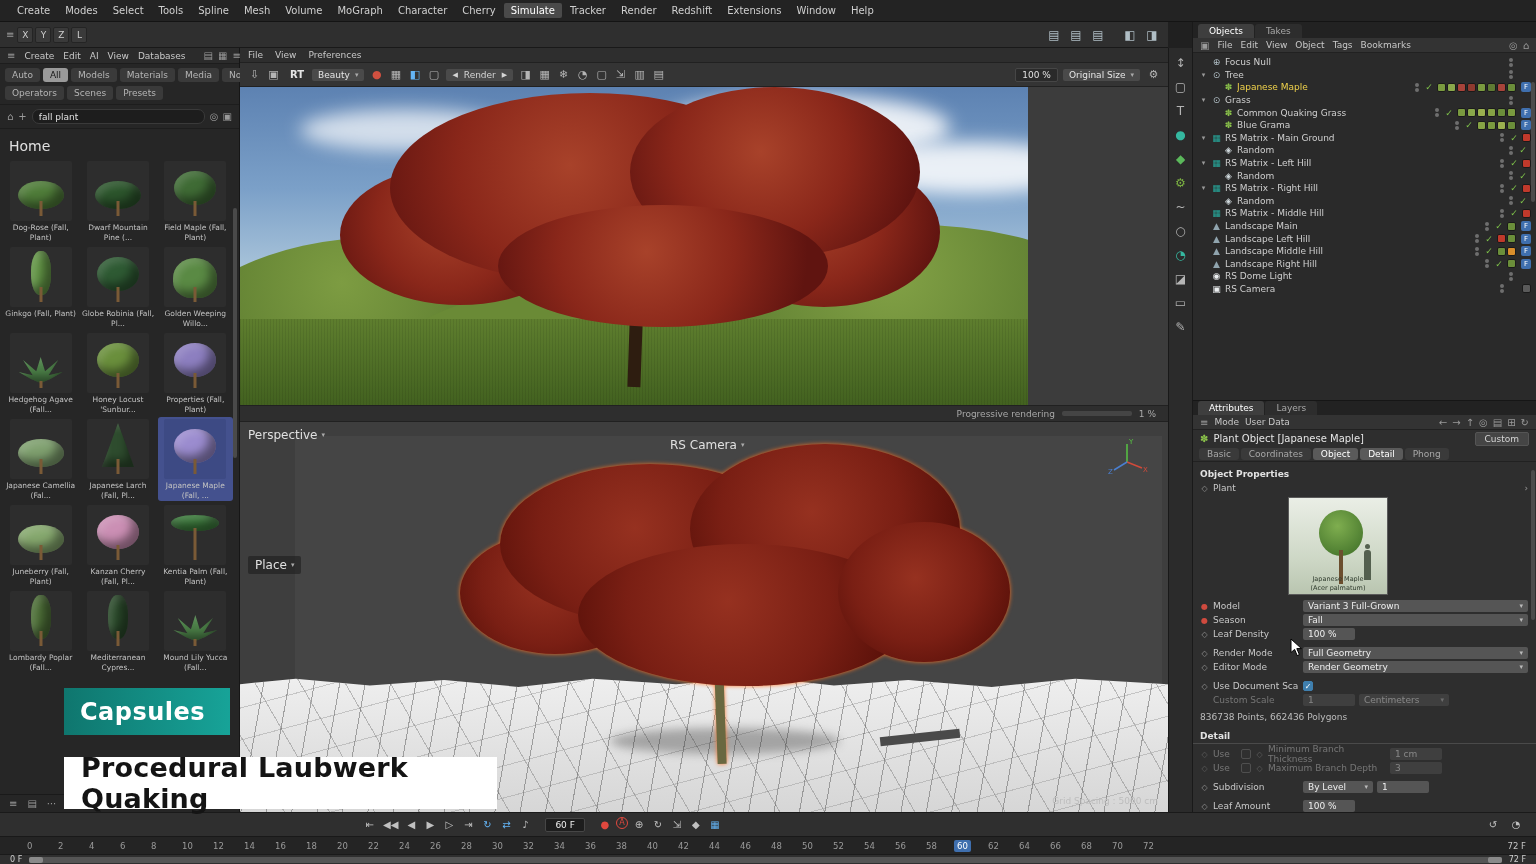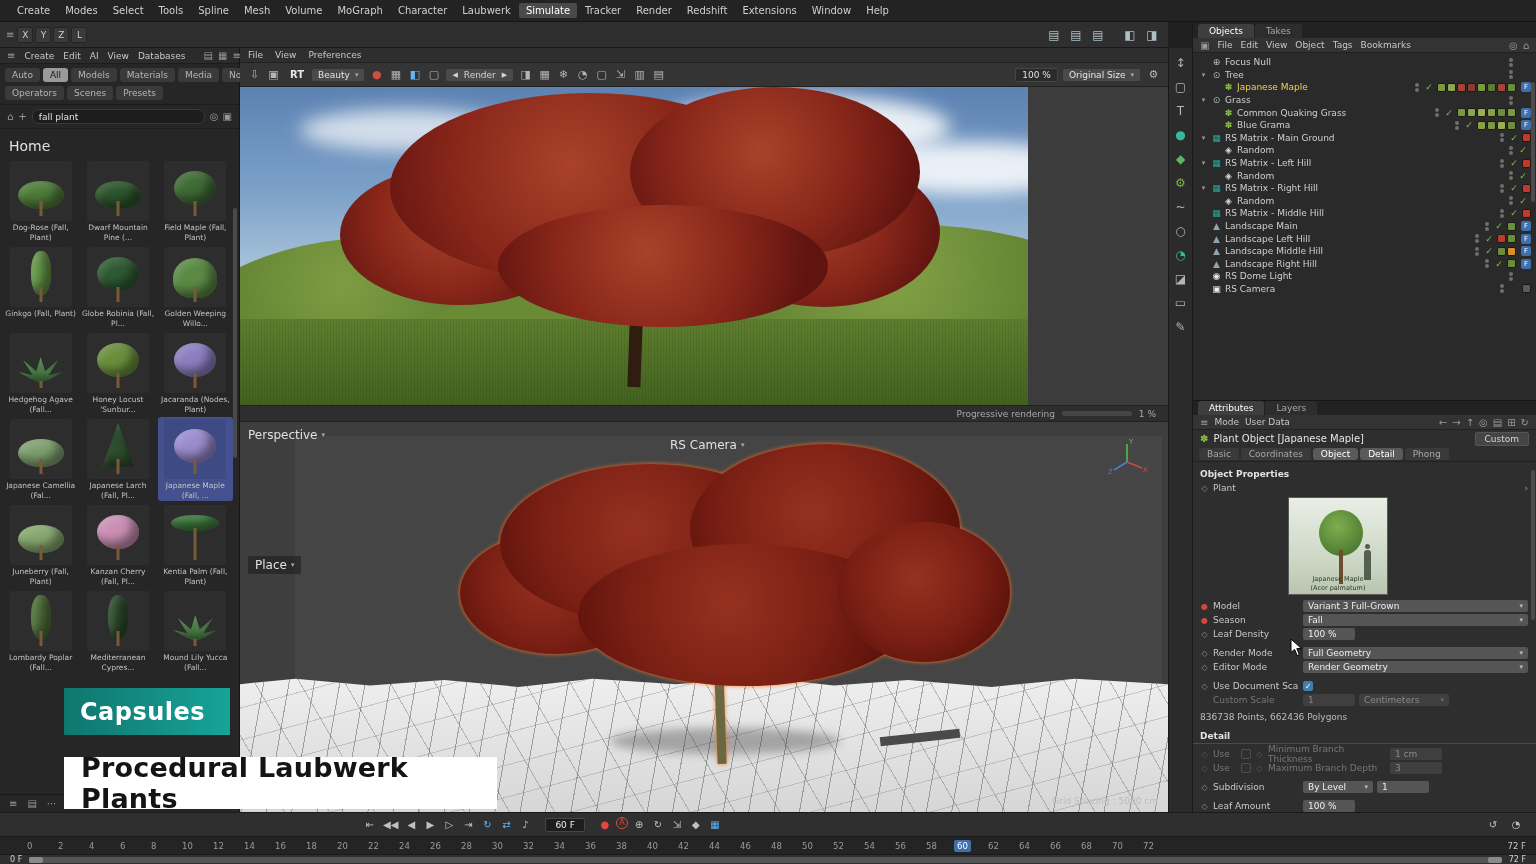--- a/index.html
+++ b/index.html
@@ -244,7 +244,7 @@
       <span class="mitem">Volume</span>
       <span class="mitem">MoGraph</span>
       <span class="mitem">Character</span>
-      <span class="mitem">Laubwerk</span>
+      <span class="mitem">Cherry</span>
       <span class="mitem active">Simulate</span>
       <span class="mitem">Tracker</span>
       <span class="mitem">Render</span>

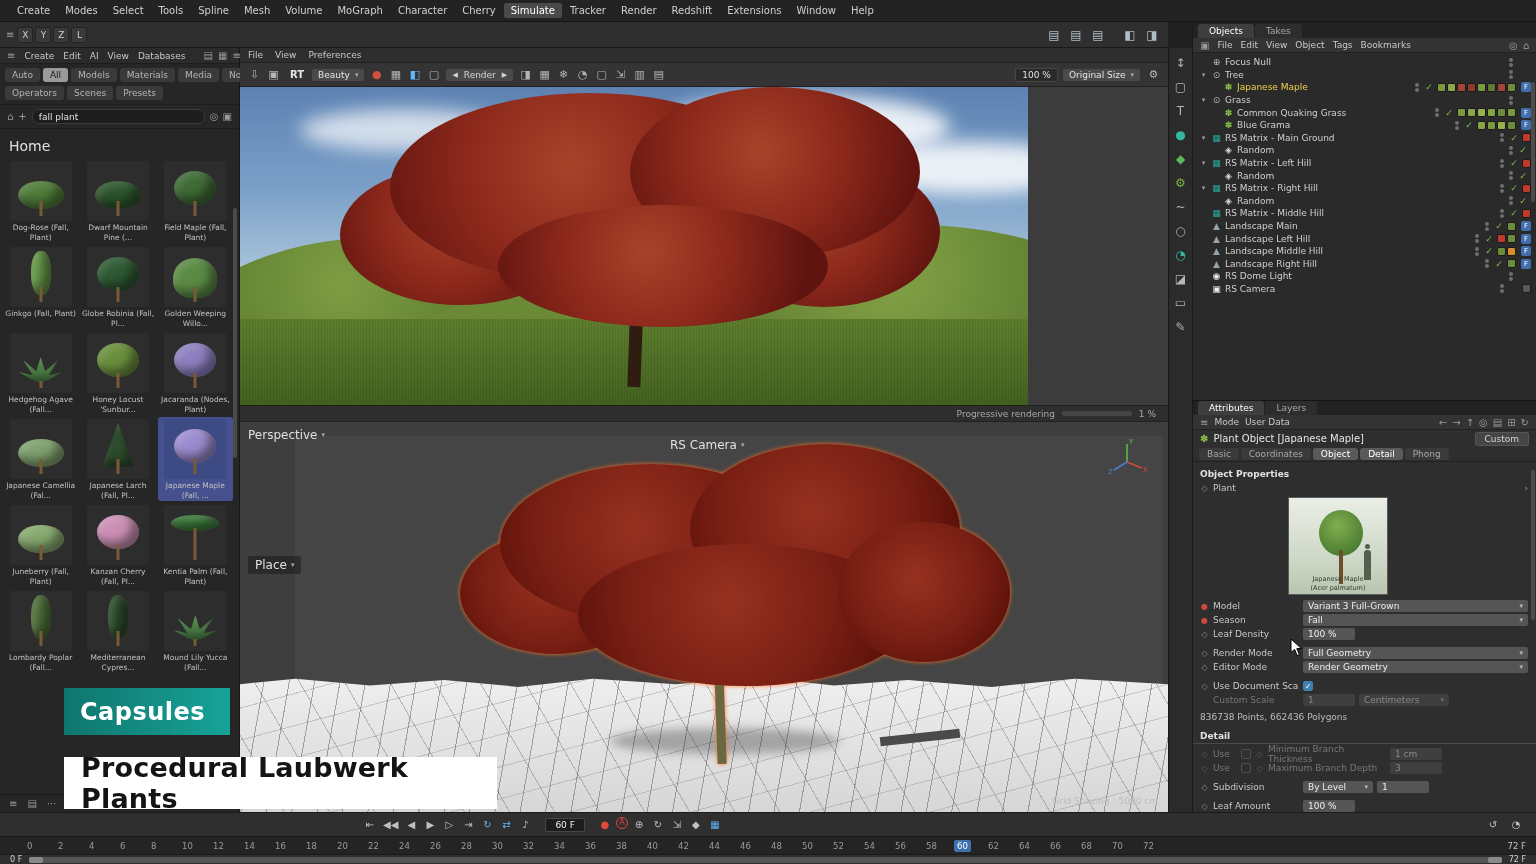--- a/index.html
+++ b/index.html
@@ -417,7 +417,7 @@
             <span class="foliage" style="--fc: #8d7fc0;"></span>
             <span class="trunk"></span>
           </div>
-          <div class="plabel">Jacaranda (Nodes, Plant)</div>
+          <div class="plabel">Properties (Fall, Plant)</div>
         </div>
 
         <div class="pcell">

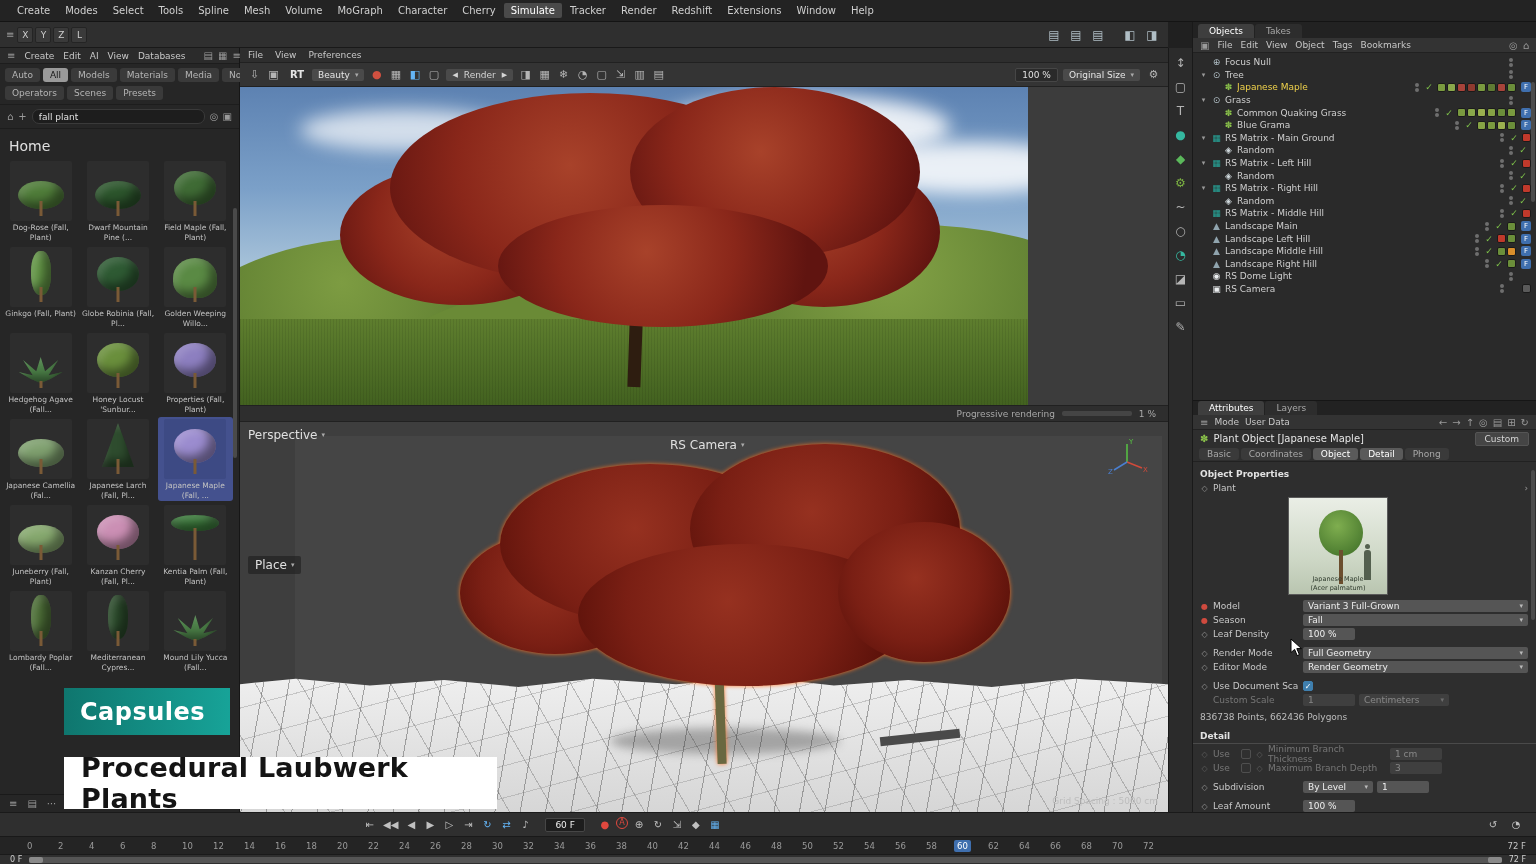--- a/index.html
+++ b/index.html
@@ -1203,7 +1203,7 @@
   </div>
 
   <div class="capsules">Capsules</div>
-  <div class="banner">Procedural Laubwerk Plants</div>
+  <div class="banner">Procedural Laubwerk Quaking</div>
   <svg class="cursor" width="13" height="19" viewBox="0 0 13 19">
     <path d="M1 1 L1 14.5 L4.6 11.4 L7.2 17.6 L9.4 16.6 L6.8 10.6 L11.5 10.6 Z" fill="#fff" stroke="#000" stroke-width="1"></path>
   </svg>

